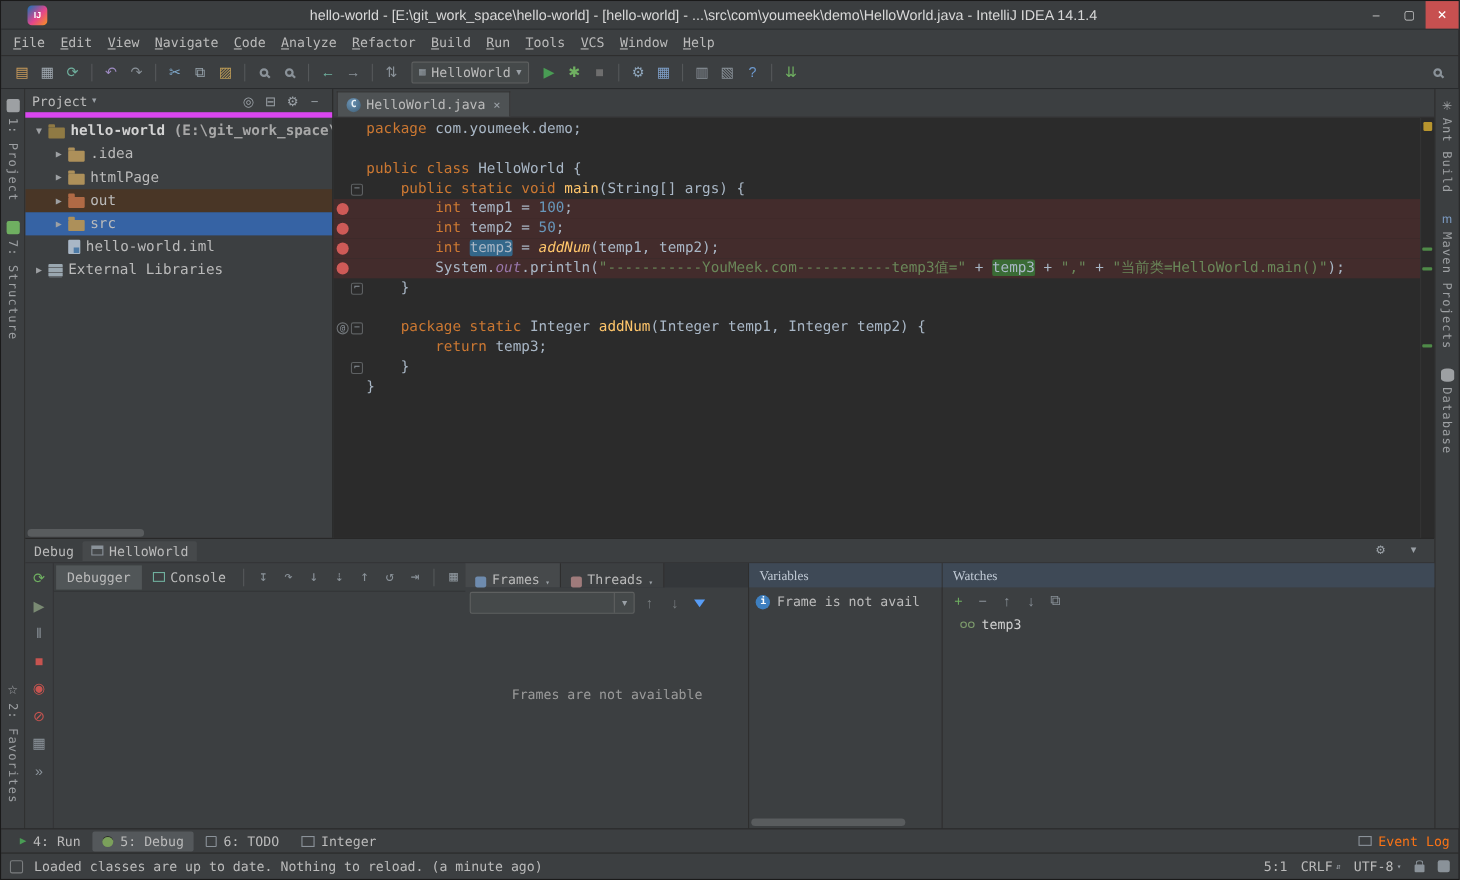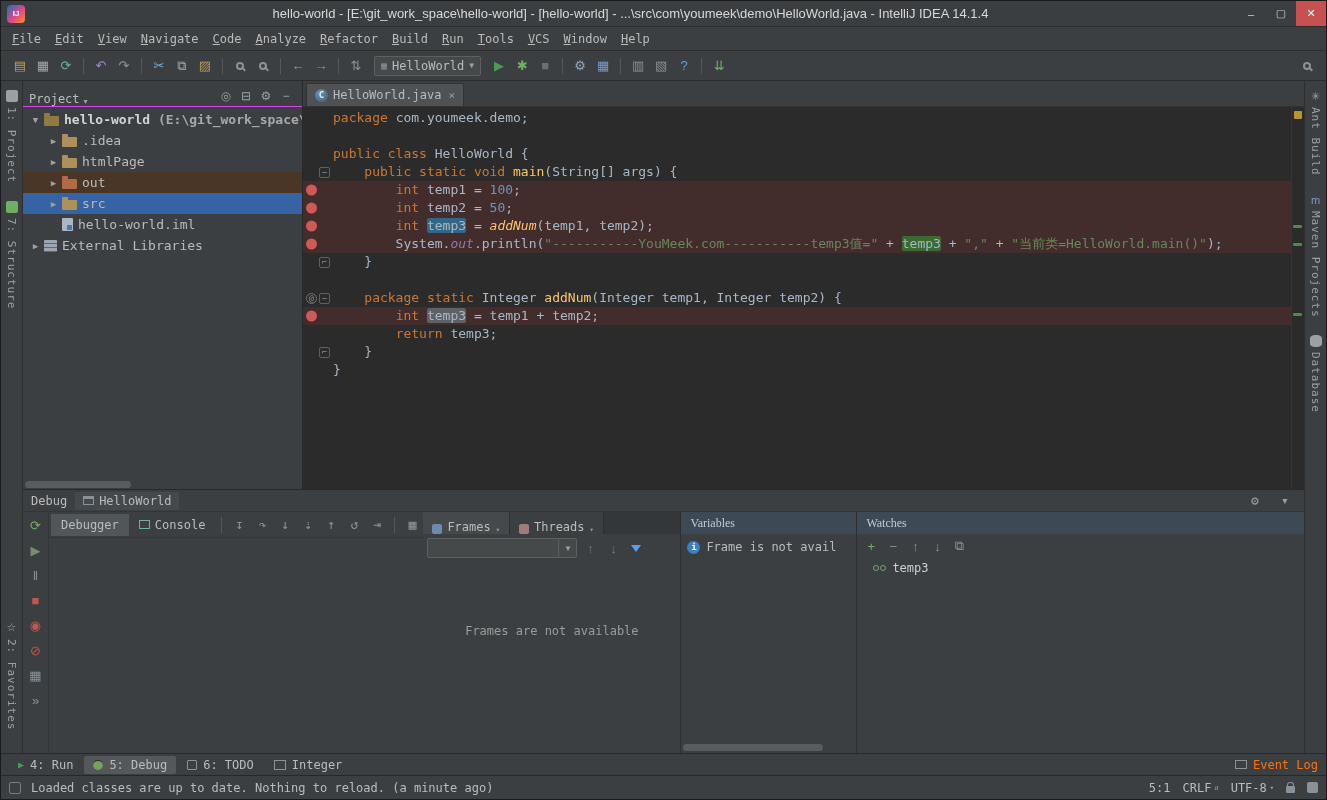--- a/index.html
+++ b/index.html
@@ -9,7 +9,7 @@
   u{text-decoration:underline}
 
   
-  .titlebar{height:26px;background:#3B3E40;display:flex;align-items:center;padding-left:6px;flex:none;border-bottom:1px solid #2C2E30}
+  .titlebar{height:26px;background:#3B3E40;display:flex;align-items:center;padding-left:24px;flex:none;border-bottom:1px solid #2C2E30}
   .app-logo{width:18px;height:18px;border-radius:4px;background:linear-gradient(135deg,#1273b5 0%,#e4458c 55%,#f7931e 100%);color:#fff;font:bold 8px/18px "Liberation Sans",sans-serif;text-align:center;flex:none}
   .title-text{flex:1;text-align:center;color:#D8D8D8;font-size:13px;white-space:nowrap;overflow:hidden}
   .win-controls{display:flex;flex:none;height:100%}

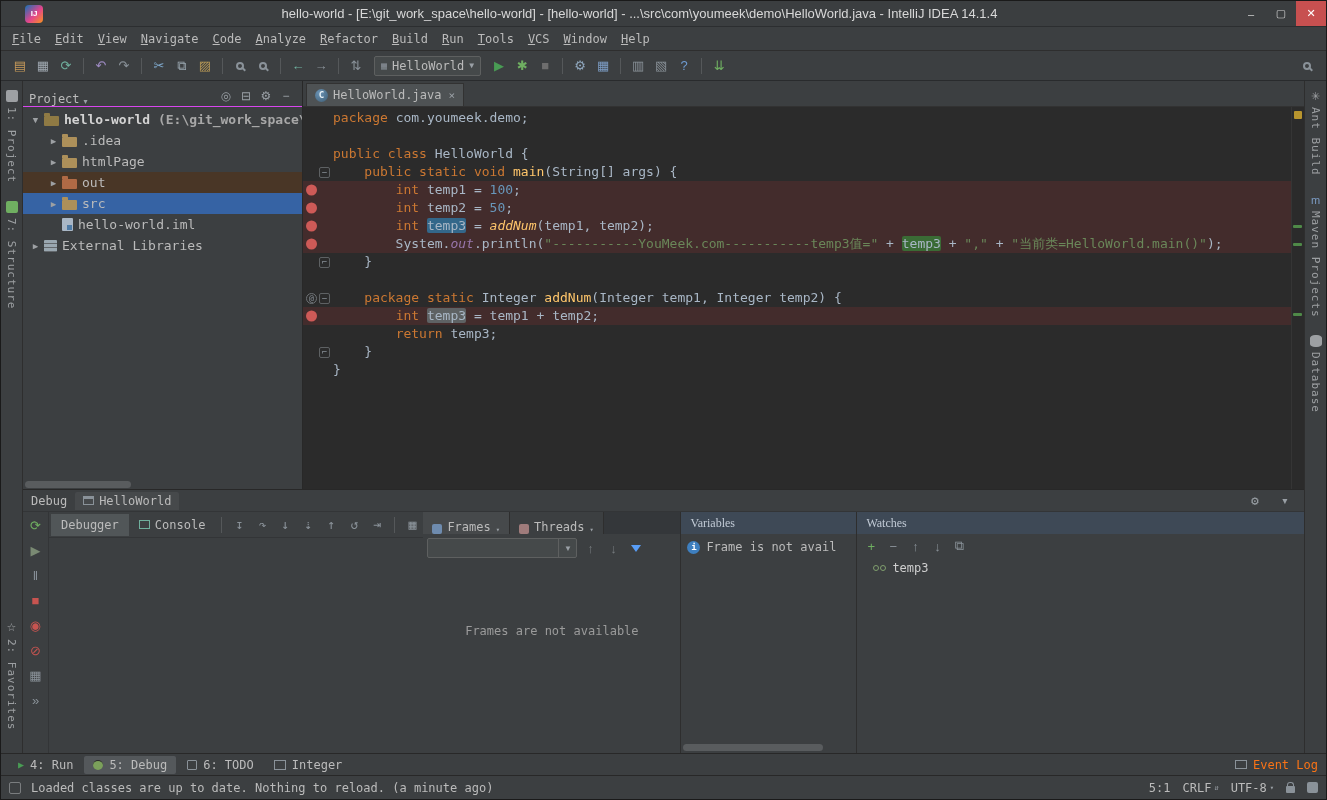--- a/index.html
+++ b/index.html
@@ -50,7 +50,7 @@
 
   
   .project-panel{width:280px;flex:none;display:flex;flex-direction:column;background:#3C3F41;border-right:1px solid #282828}
-  .pp-header{height:26px;flex:none;display:flex;align-items:flex-end;padding:0 6px;gap:4px;border-bottom:1px solid #d946ef}
+  .pp-header{height:26px;flex:none;display:flex;align-items:center;padding:0 6px;gap:4px;border-bottom:5px solid #d946ef}
   .pp-title{font-family:"DejaVu Sans Mono",monospace;font-size:12px;color:#BBBBBB}
   .pp-caret{font-size:8px;color:#9AA0A6}
   .pp-icons{margin-left:auto;display:flex;align-items:center}

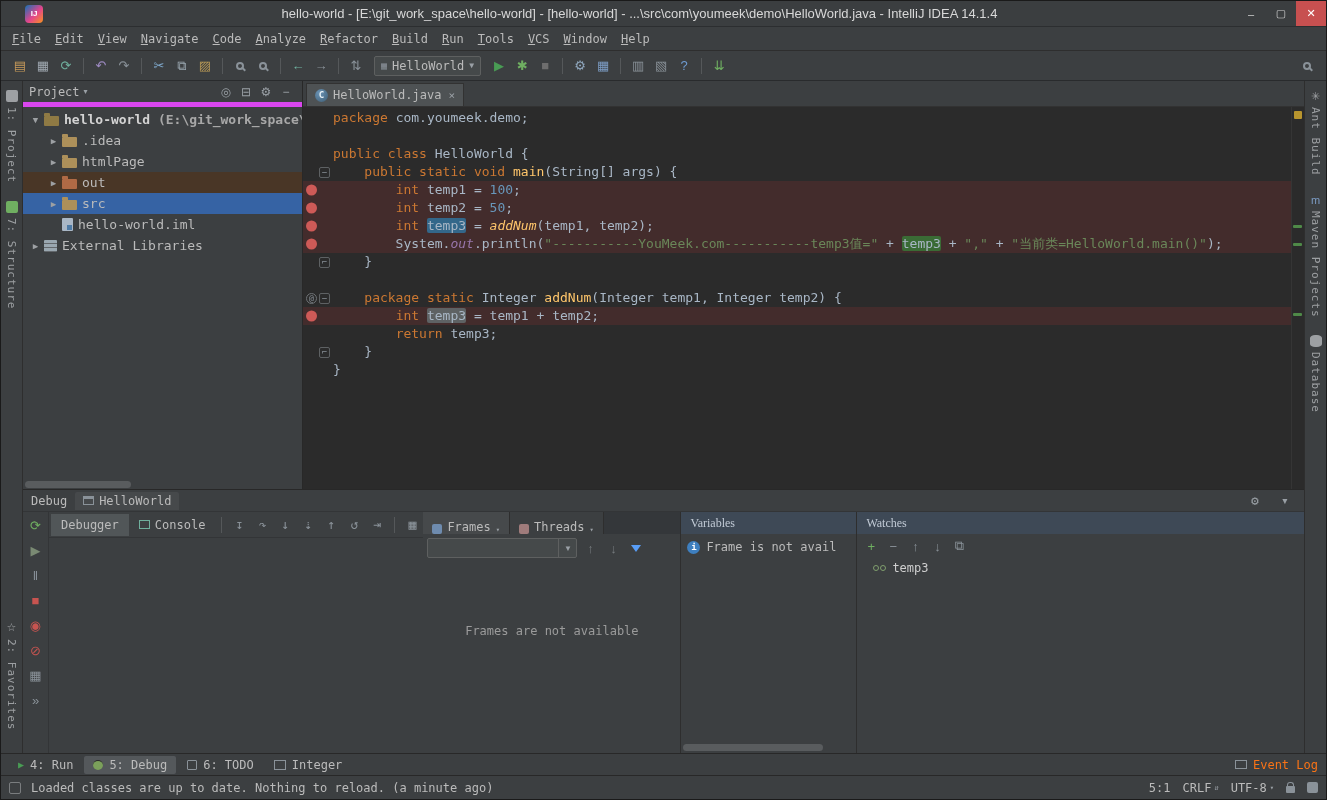--- a/index.html
+++ b/index.html
@@ -311,7 +311,6 @@
                 <div class="cl"><span class="gut"><span class="fold">⌐</span></span><span class="ct"><span class="pl">    }</span></span></div>
                 <div class="cl"><span class="gut"></span><span class="ct"></span></div>
                 <div class="cl"><span class="gut"><span class="atmark">@</span><span class="fold">−</span></span><span class="ct"><span class="pl">    </span><span class="kw">package static </span><span class="pl">Integer </span><span class="mth">addNum</span><span class="pl">(Integer temp1, Integer temp2) {</span></span></div>
-                <div class="cl bp"><span class="gut"><span class="bpdot"></span></span><span class="ct"><span class="pl">        </span><span class="kw">int</span><span class="pl"> </span><span class="pl tkgr">temp3</span><span class="pl"> = temp1 + temp2;</span></span></div>
                 <div class="cl"><span class="gut"></span><span class="ct"><span class="pl">        </span><span class="kw">return</span><span class="pl"> temp3;</span></span></div>
                 <div class="cl"><span class="gut"><span class="fold">⌐</span></span><span class="ct"><span class="pl">    }</span></span></div>
                 <div class="cl"><span class="gut"></span><span class="ct"><span class="pl">}</span></span></div>

